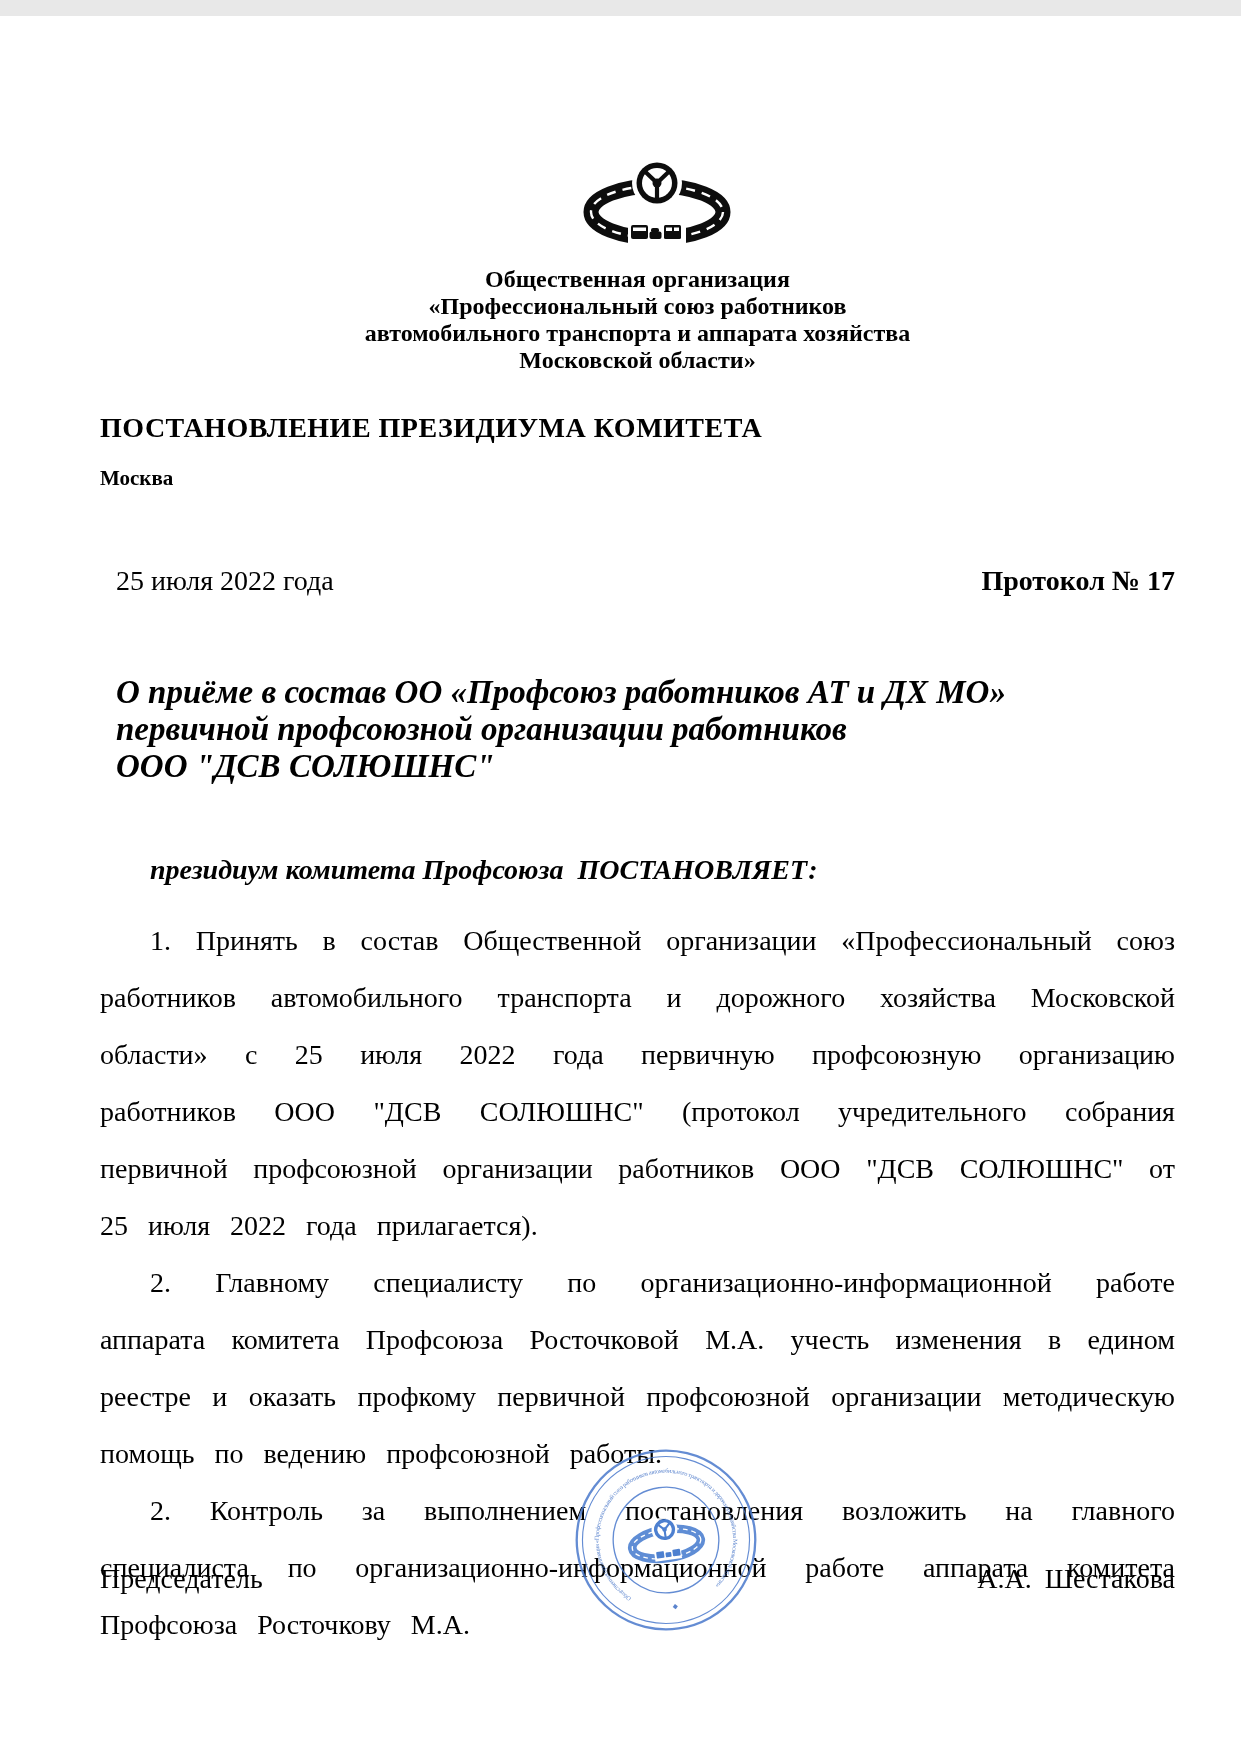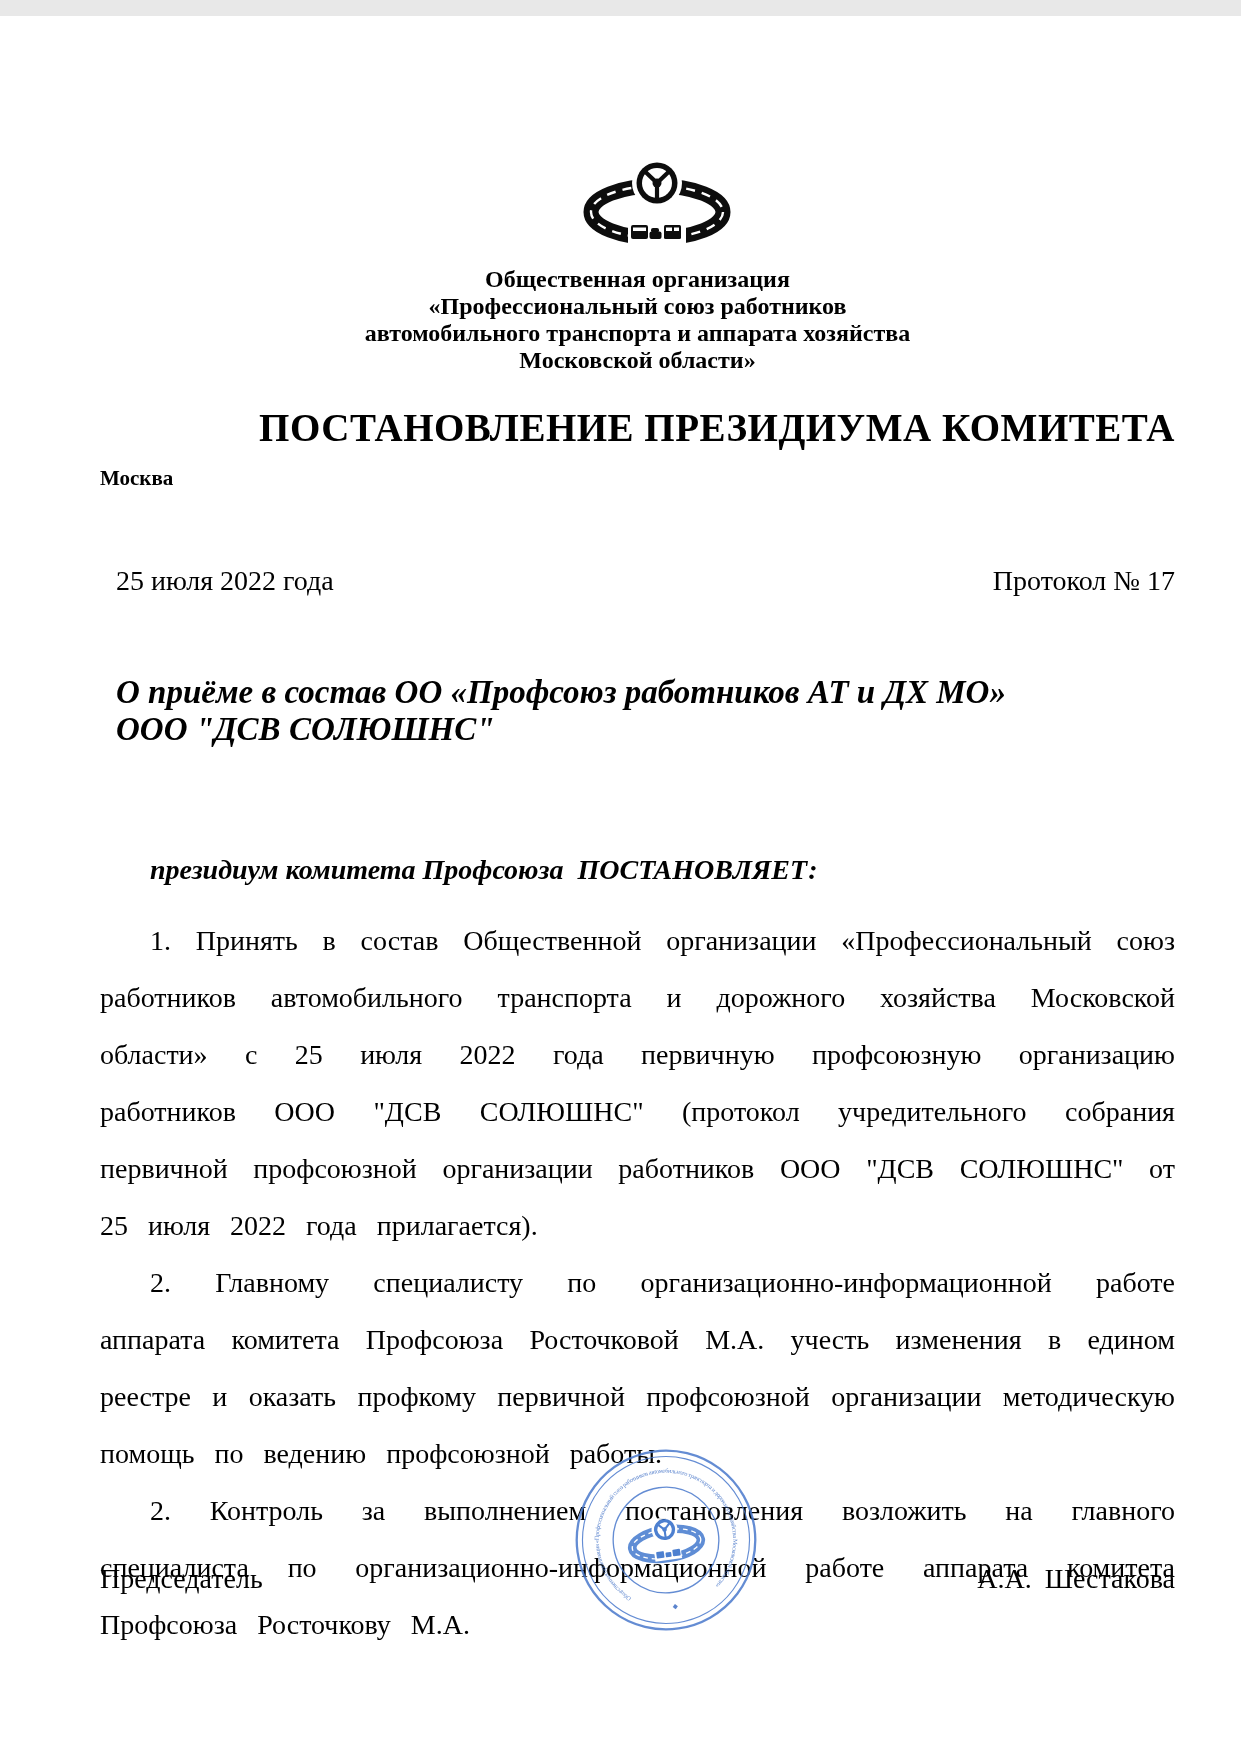--- a/index.html
+++ b/index.html
@@ -19,7 +19,7 @@
   }
   .title{
     position:absolute;left:100px;top:390px;width:1075px;
-    text-align:right;font-weight:bold;font-size:39px;line-height:44px;
+    text-align:left;font-weight:bold;font-size:28px;line-height:44px;
     letter-spacing:0.5px;
   }
   .city{

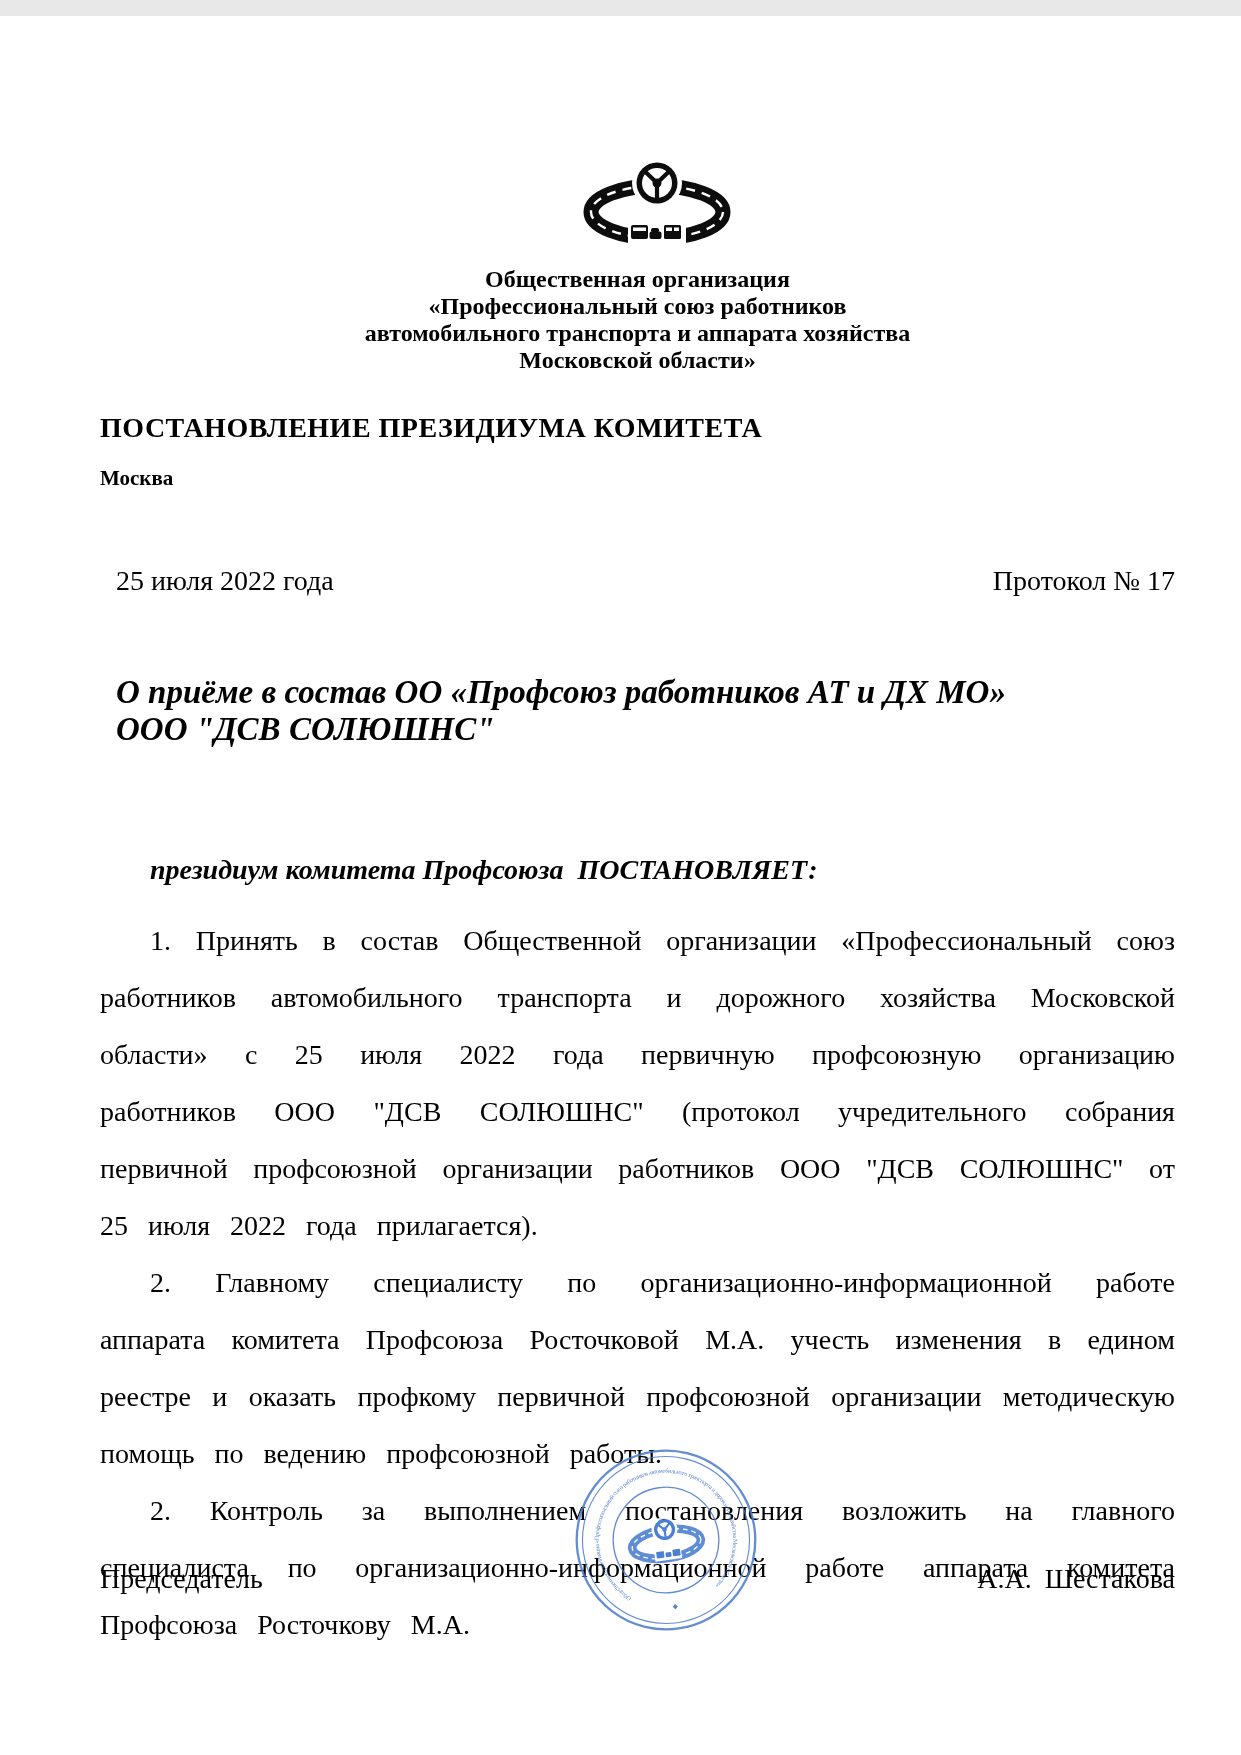--- a/index.html
+++ b/index.html
@@ -31,7 +31,7 @@
     font-size:28px;line-height:34px;
   }
   .meta .date{float:left;padding-left:16px;}
-  .meta .protocol{float:right;}
+  .meta .protocol{float:right;font-weight:bold;}
   .subject{
     position:absolute;left:116px;top:658px;width:1075px;
     font-weight:bold;font-size:33px;line-height:37px;font-style:italic;

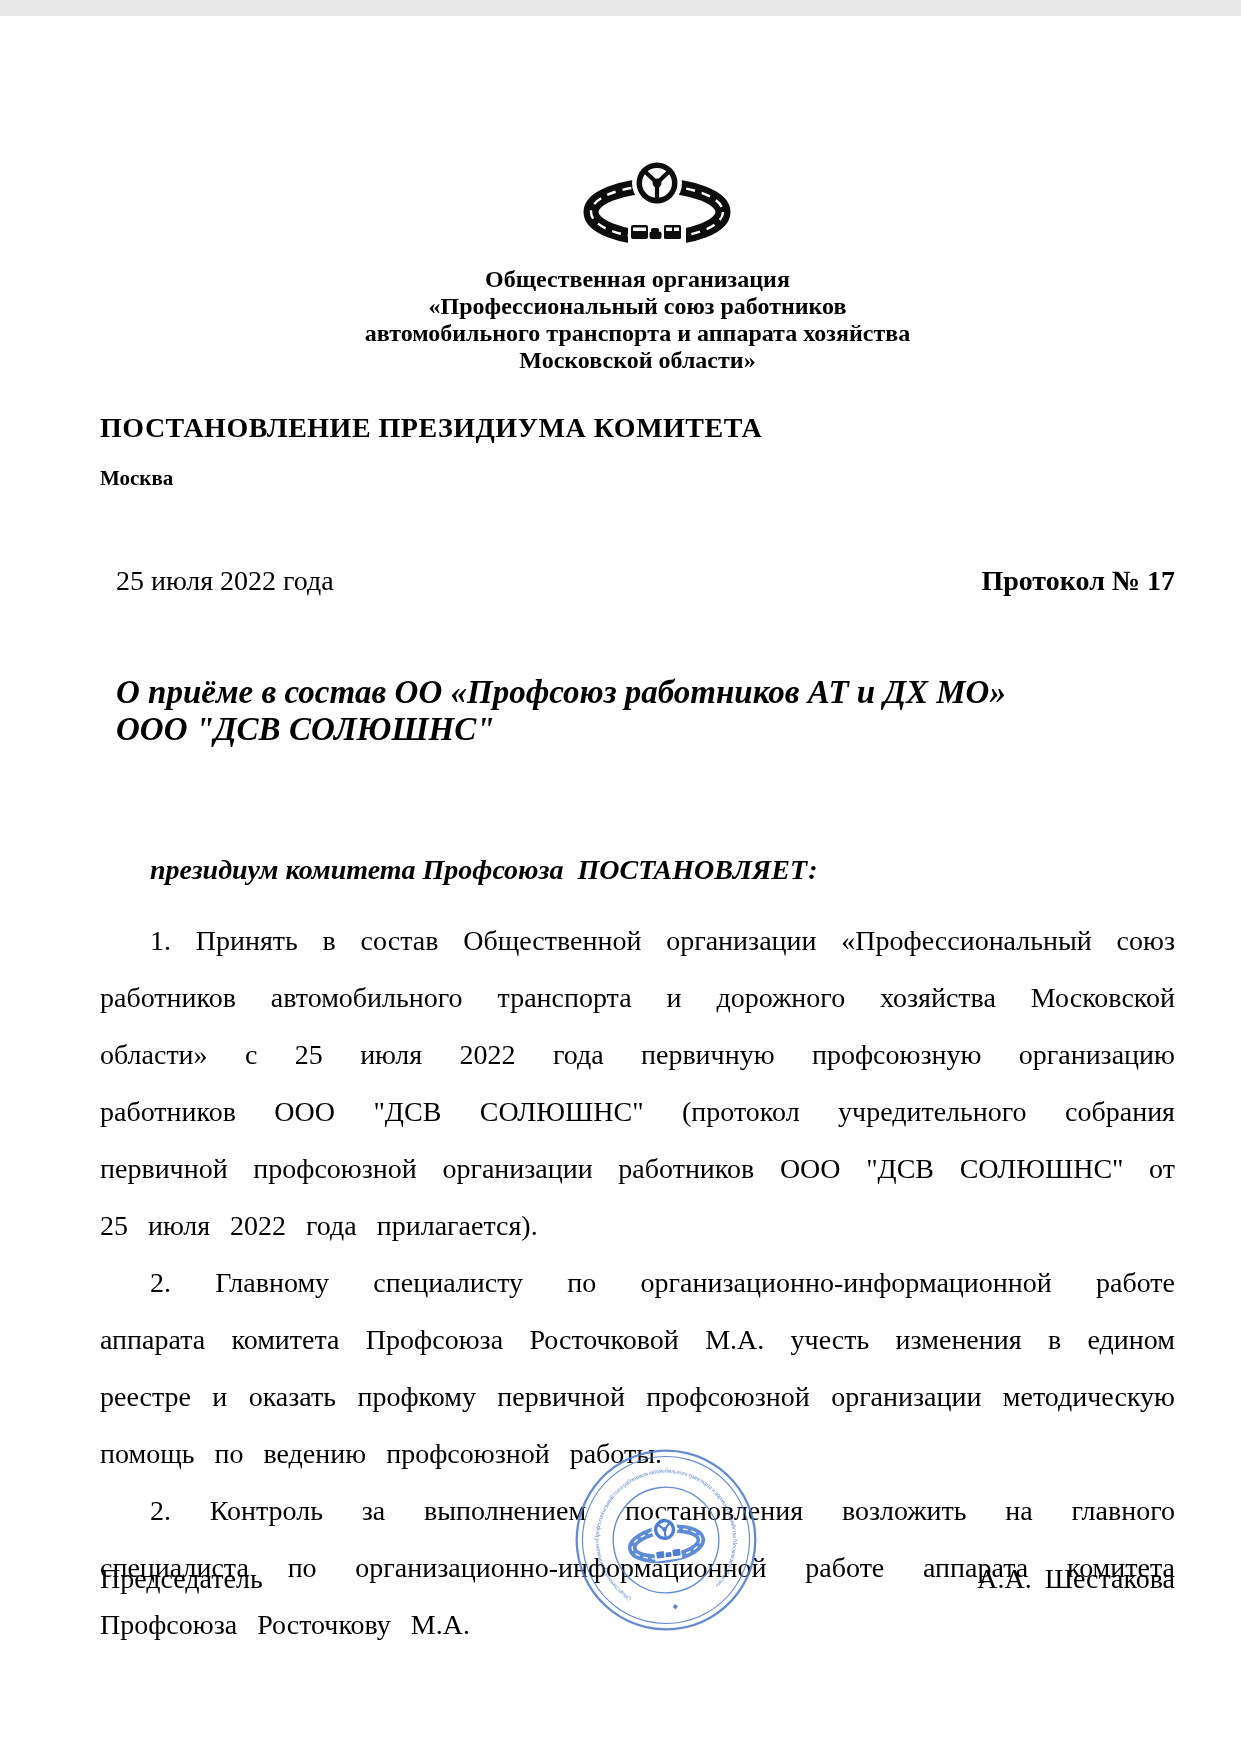--- a/index.html
+++ b/index.html
@@ -104,6 +104,7 @@
 
   <div class="subject">
     <div>О приёме в состав ОО «Профсоюз работников АТ и ДХ МО»</div>
+    <div>первичной профсоюзной организации работников</div>
     <div>ООО "ДСВ СОЛЮШНС"</div>
   </div>
 

